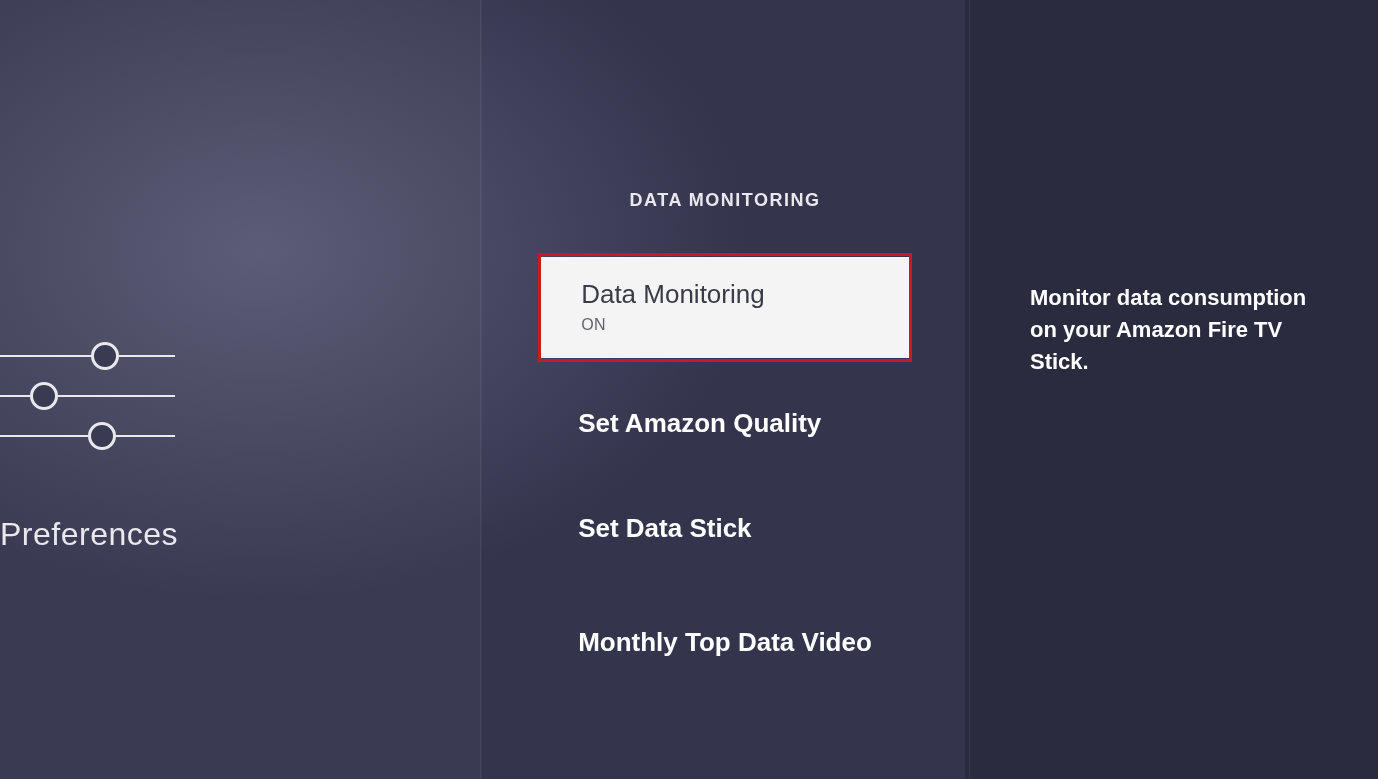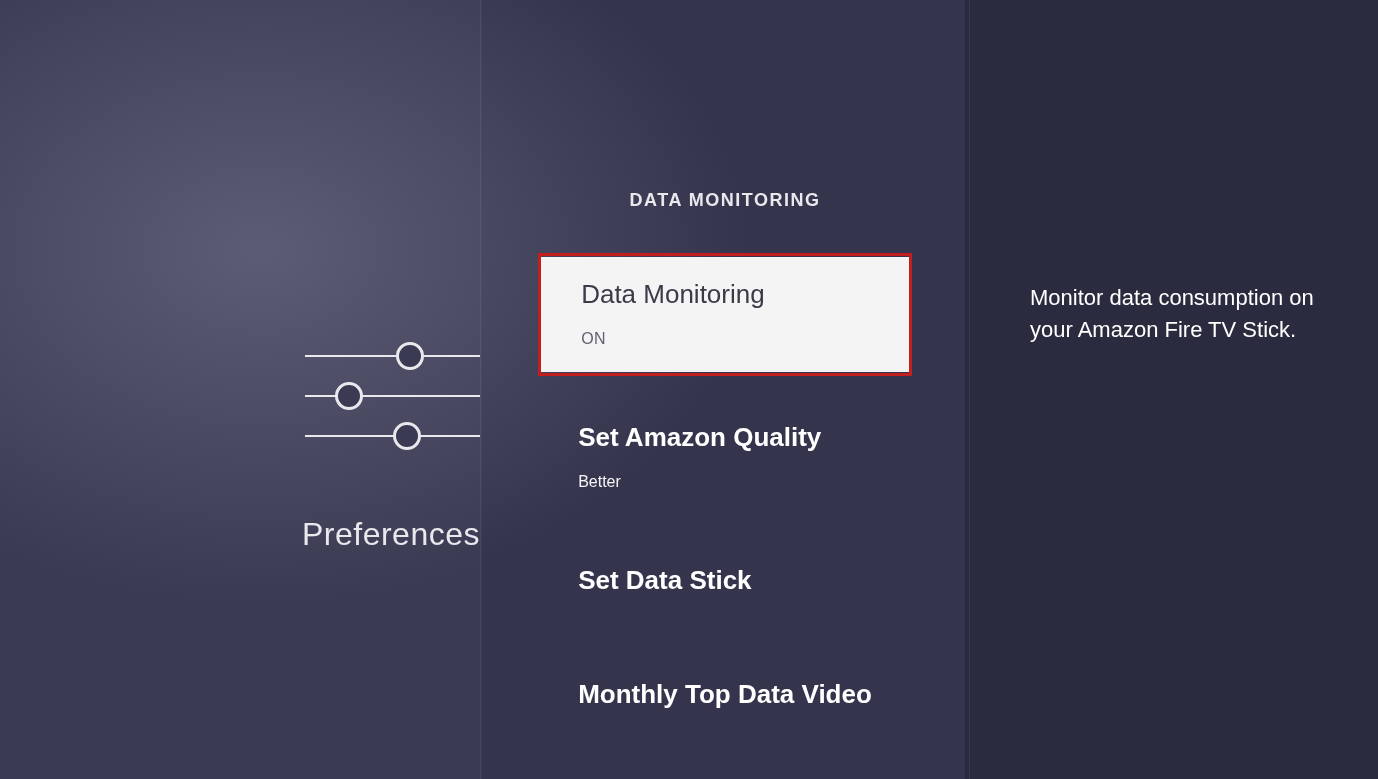--- a/index.html
+++ b/index.html
@@ -165,7 +165,7 @@
     font-size: 22px;
     line-height: 1.45;
     color: #ffffff;
-    font-weight: 400;
+    font-weight: 700;
     max-width: 330px;
   }
 </style>

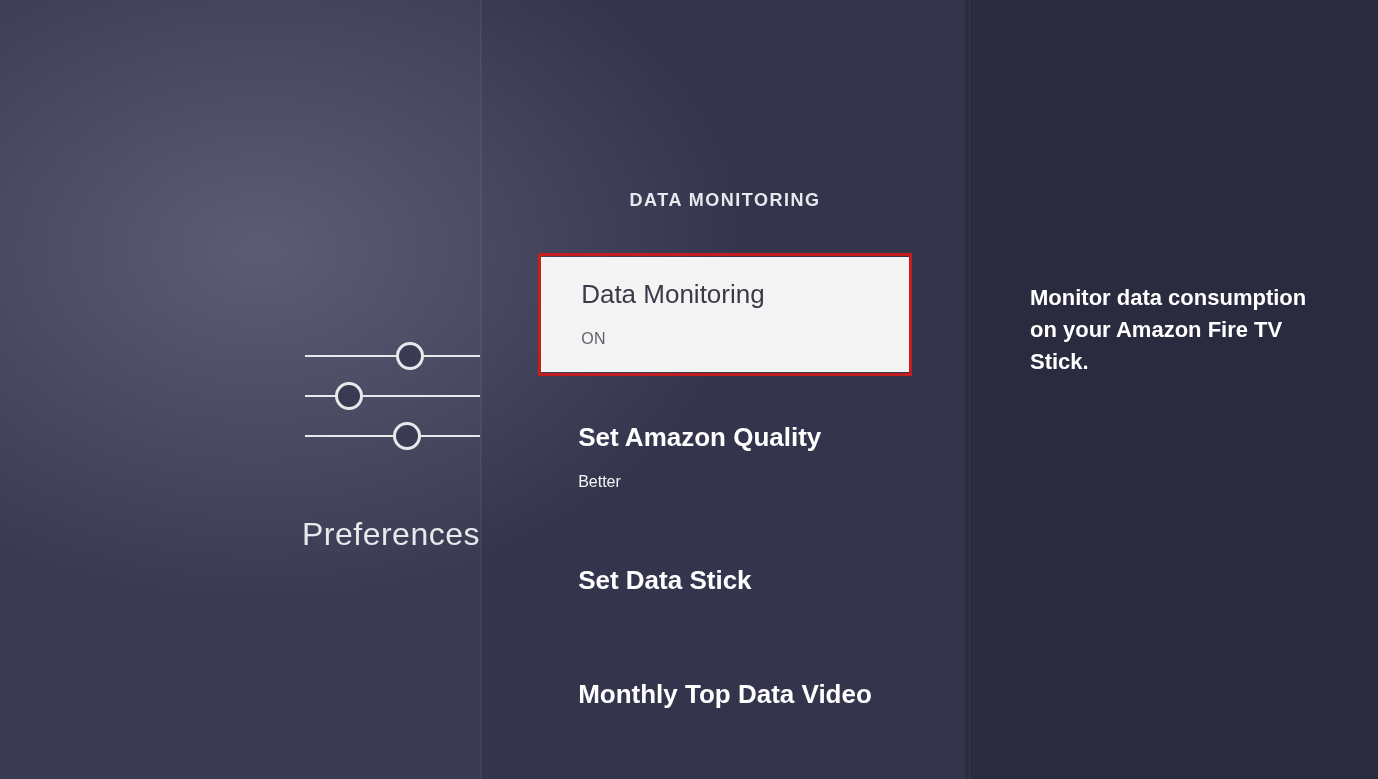--- a/index.html
+++ b/index.html
@@ -107,7 +107,7 @@
   .menu-item .value {
     font-size: 16px;
     font-weight: 400;
-    margin-top: 20px;
+    margin-top: 6px;
     opacity: 0.95;
   }
   .menu-item.inactive .label {

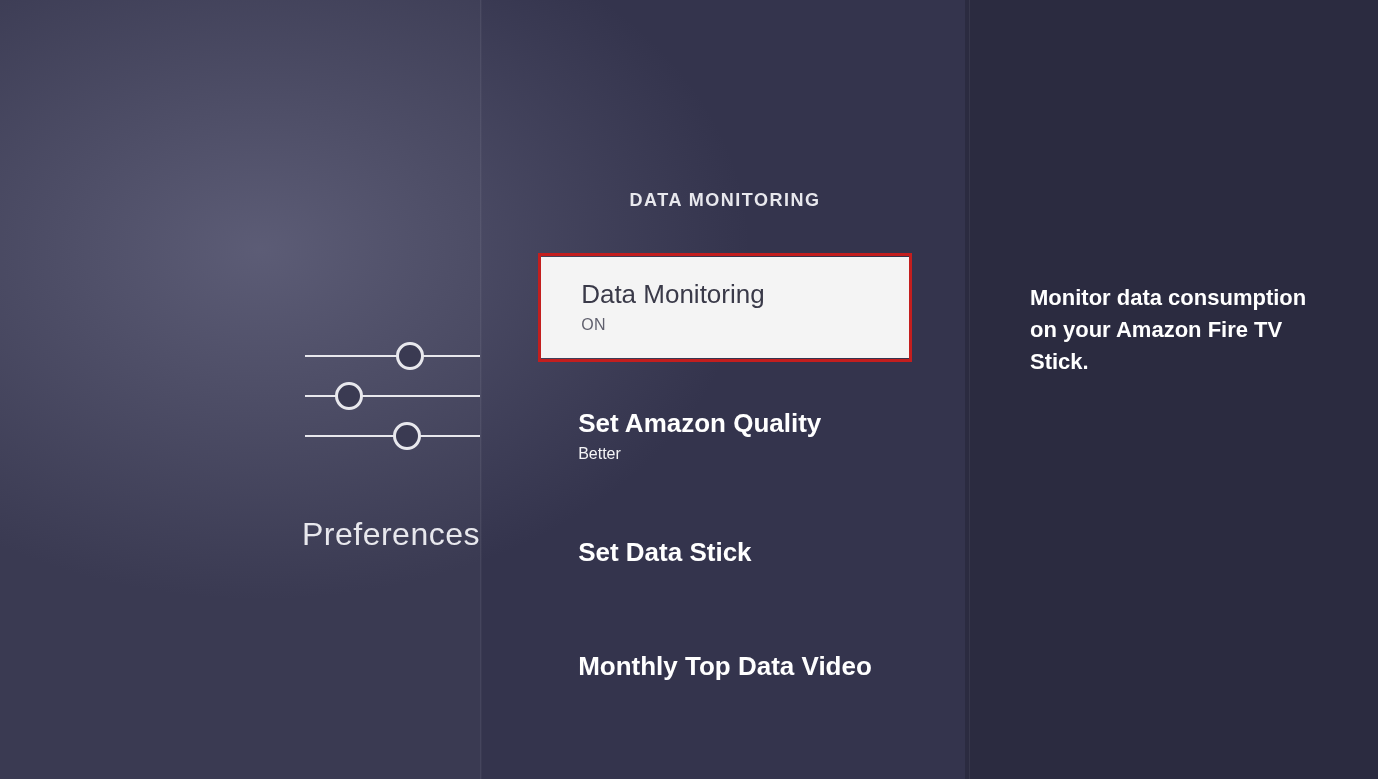--- a/index.html
+++ b/index.html
@@ -204,7 +204,6 @@
 
       <div class="menu-item inactive">
         <div class="label">Set Amazon Quality</div>
-        <div class="value">Better</div>
       </div>
 
       <div class="menu-item inactive single">

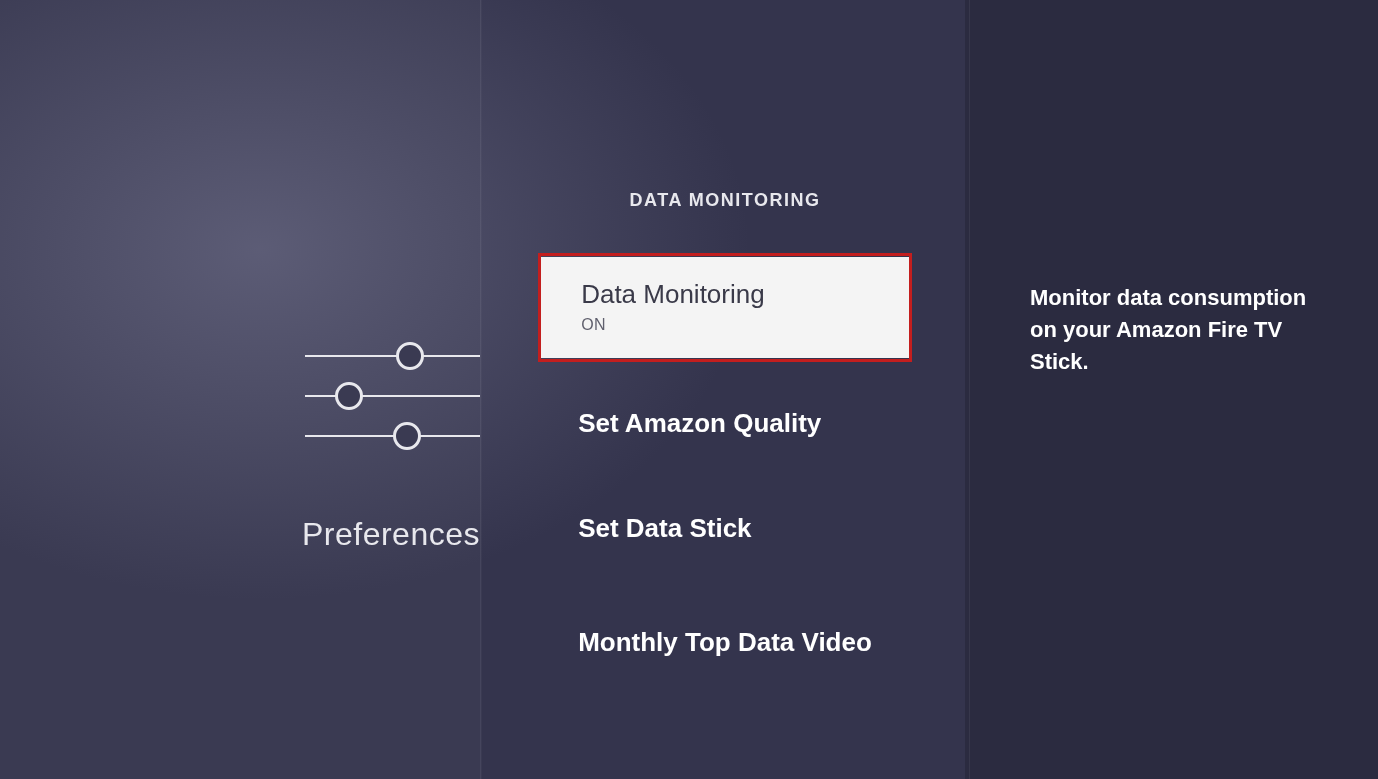--- a/index.html
+++ b/index.html
@@ -27,7 +27,7 @@
     flex: 0 0 480px;
     display: flex;
     flex-direction: column;
-    align-items: flex-end;
+    align-items: flex-start;
     justify-content: center;
     padding-top: 60px;
     box-sizing: border-box;

